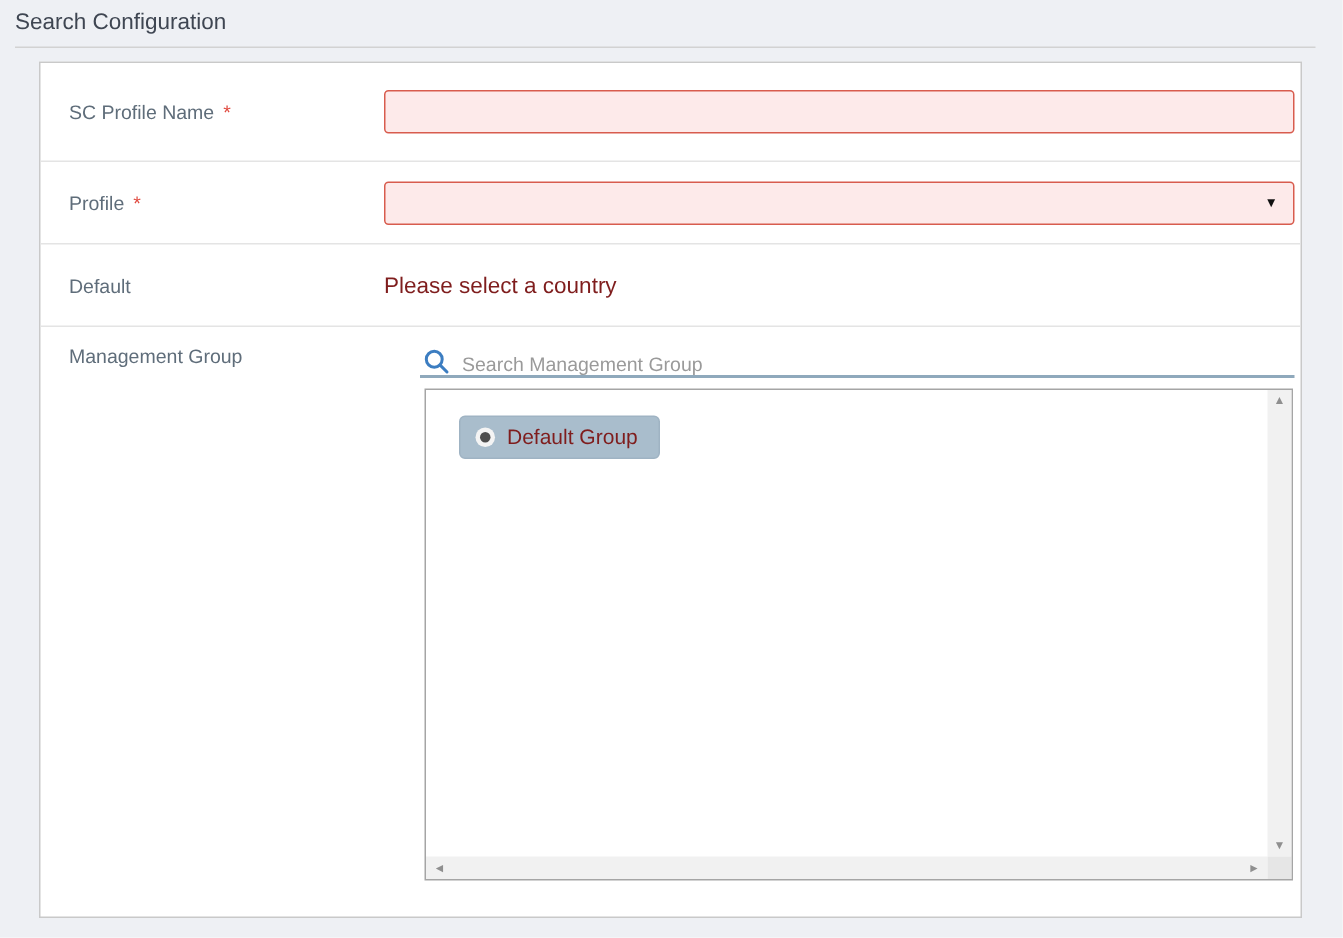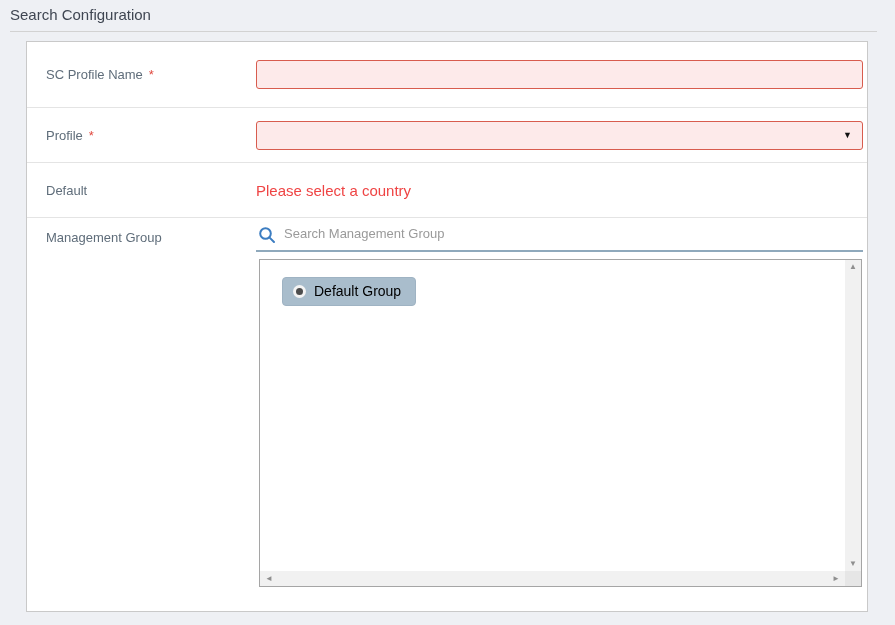--- a/index.html
+++ b/index.html
@@ -63,7 +63,7 @@
   .select-value { font-size:14px; color:#333; }
   .select-arrow { font-size:9px; color:#111; }
 
-  .models-value { font-size:15px; color:#ef4444; }
+  .models-value { font-size:15px; color:#7f1d1d; }
 
   .search-bar {
     display:flex; align-items:flex-start; height:26px;

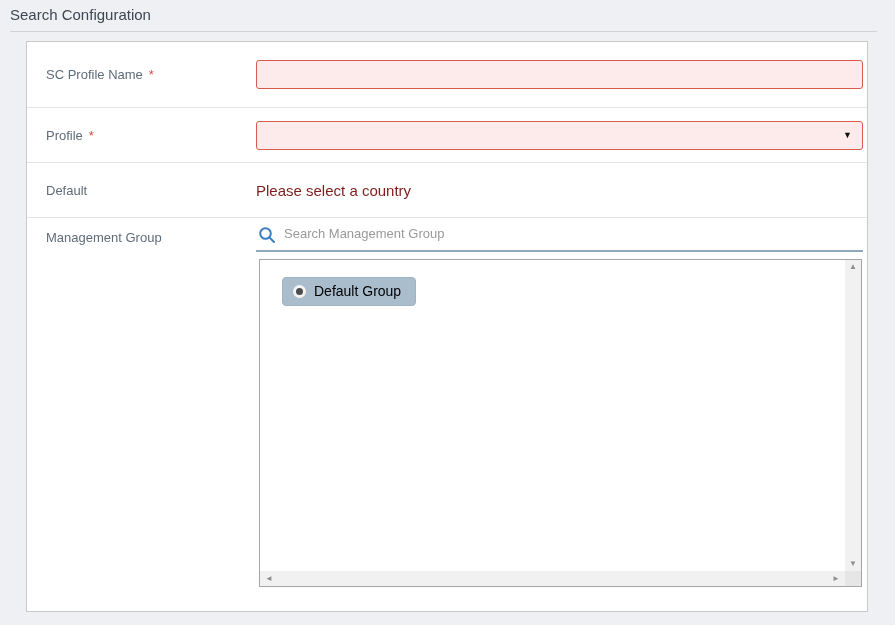--- a/index.html
+++ b/index.html
@@ -30,7 +30,7 @@
   .row-sc      { height:66px; }
   .row-country { height:55px; }
   .row-models  { height:55px; }
-  .row-mg      { flex:1; border-bottom:none; }
+  .row-mg      { flex:1; border-bottom:none;gap:24px; }
 
   .label-col {
     width:229px; padding-left:19px; flex-shrink:0;

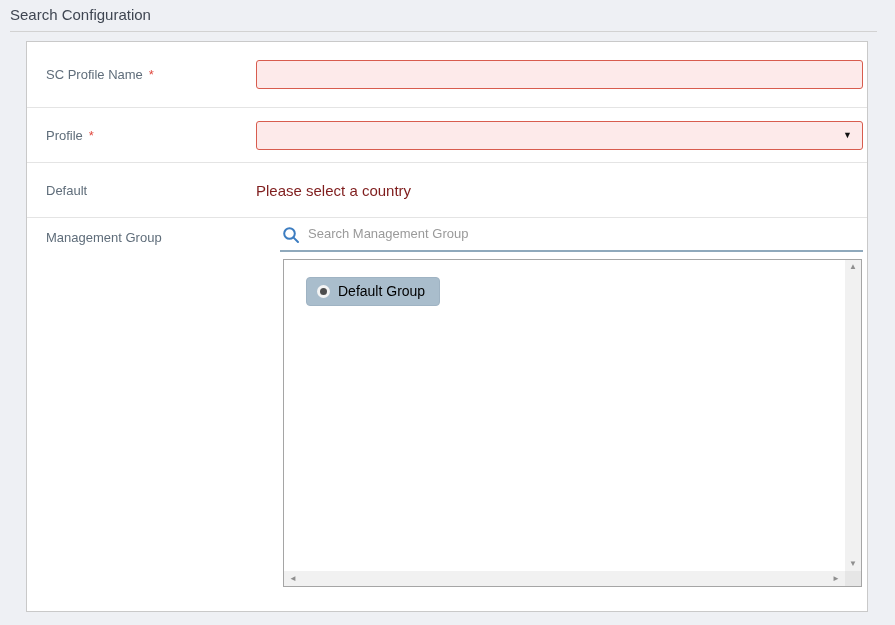--- a/index.html
+++ b/index.html
@@ -66,7 +66,7 @@
   .models-value { font-size:15px; color:#7f1d1d; }
 
   .search-bar {
-    display:flex; align-items:flex-start; height:26px;
+    display:flex; align-items:flex-end; height:26px;
     border-bottom:2px solid #8fa9bc;
   }
   .search-icon { flex-shrink:0; margin:0 8px 0 2px; display:block; }

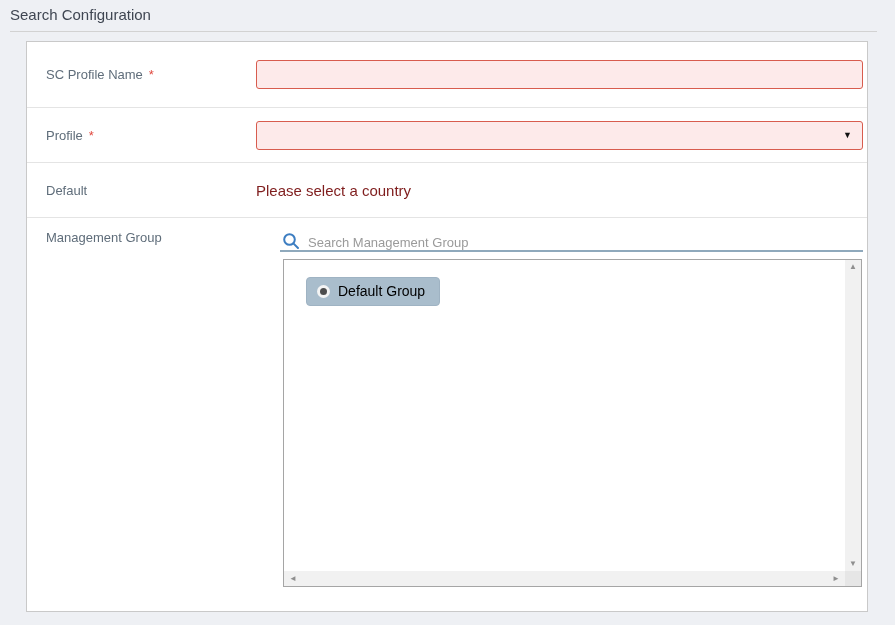--- a/index.html
+++ b/index.html
@@ -86,7 +86,7 @@
     display:inline-flex; align-items:center; gap:8px;
     margin:17px 0 0 22px; padding:5px 14px 6px 10px;
     background:#a9bdcc; border:1px solid #9fb3c3; border-radius:4px;
-    color:#000000; font-size:14px; cursor:pointer;
+    color:#7f1d1d; font-size:14px; cursor:pointer;
   }
   .radio-outer {
     width:13px; height:13px; border-radius:50%; background:#f4f4f4;

